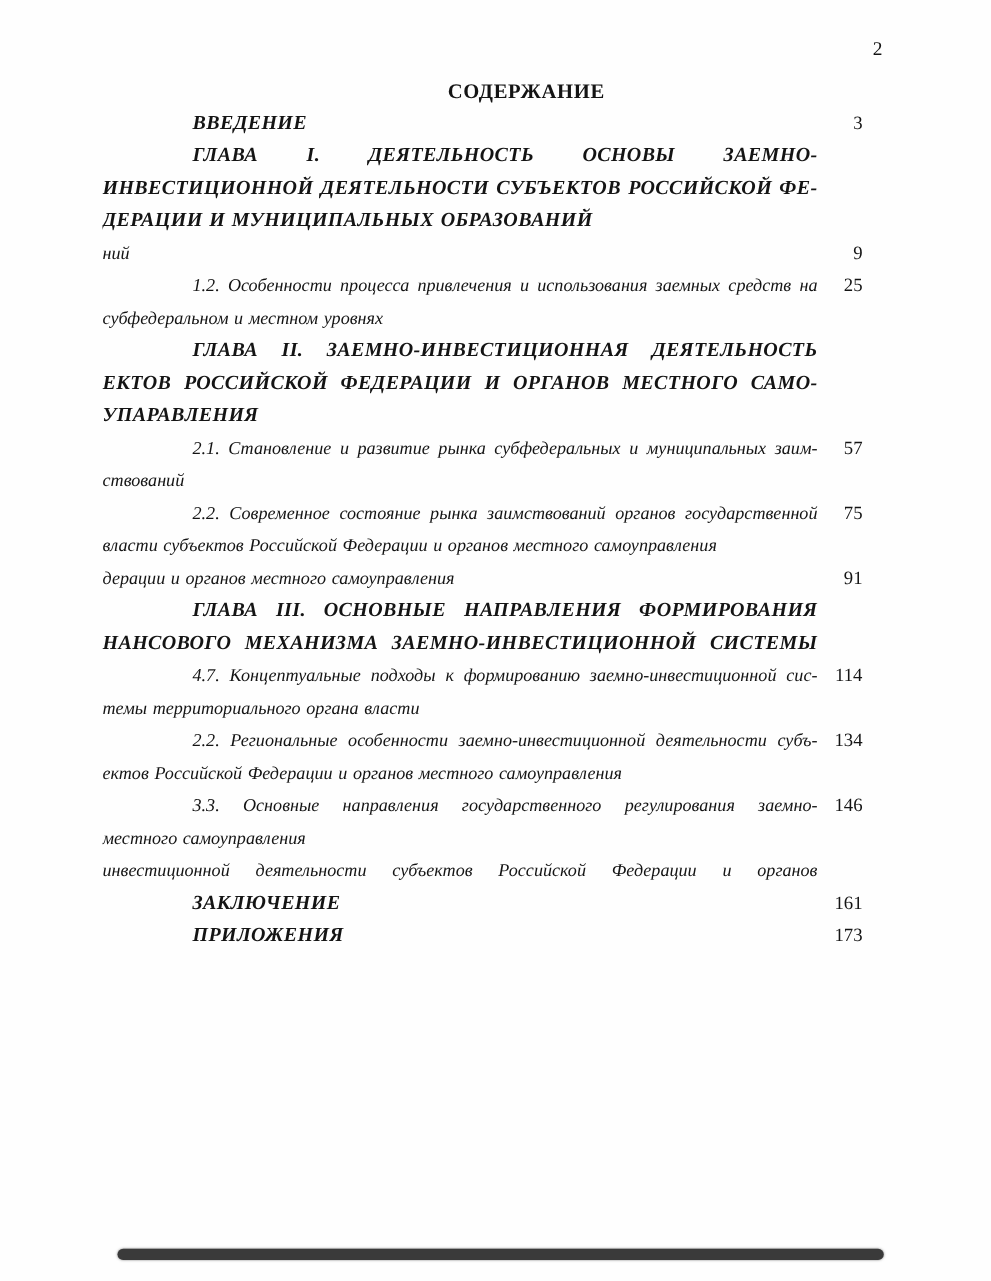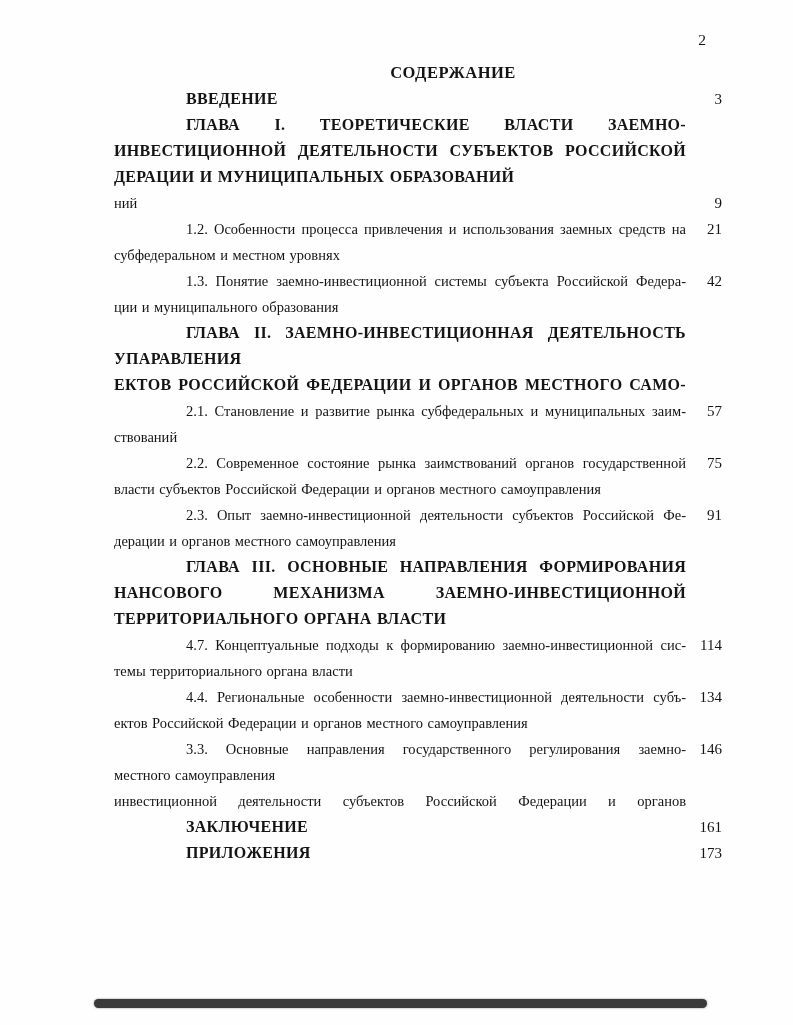--- a/index.html
+++ b/index.html
@@ -16,7 +16,7 @@
     font-size:15.5px; line-height:20px;
   }
   .content {
-    position:absolute; left:114px; top:60px; width:608px;
+    position:absolute; left:82px; top:60px; width:608px;
   }
   .doc-title {
     text-align:center; padding-left:70px;

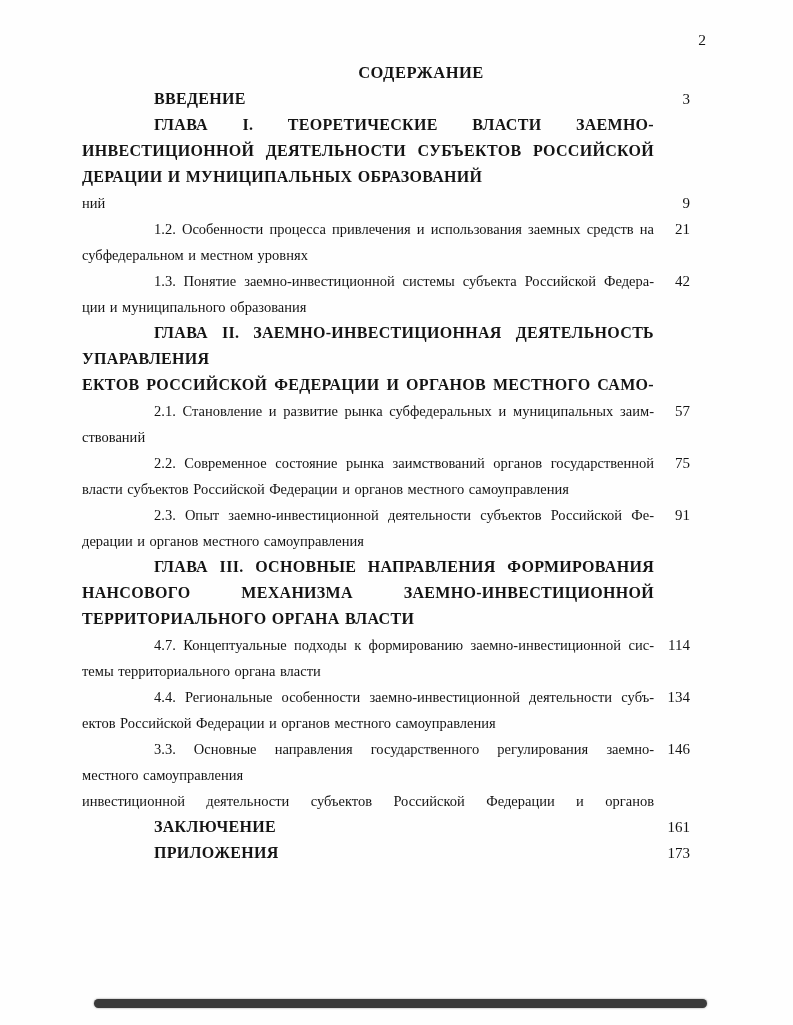--- a/index.html
+++ b/index.html
@@ -33,6 +33,7 @@
     font-size:14.5px; line-height:26px; height:26px;
     overflow:hidden; text-align:justify;
     word-spacing:0.06em;
+    font-style:italic;
   }
   .ln.j { text-align-last:justify; }
   .ln.first { text-indent:72px; }

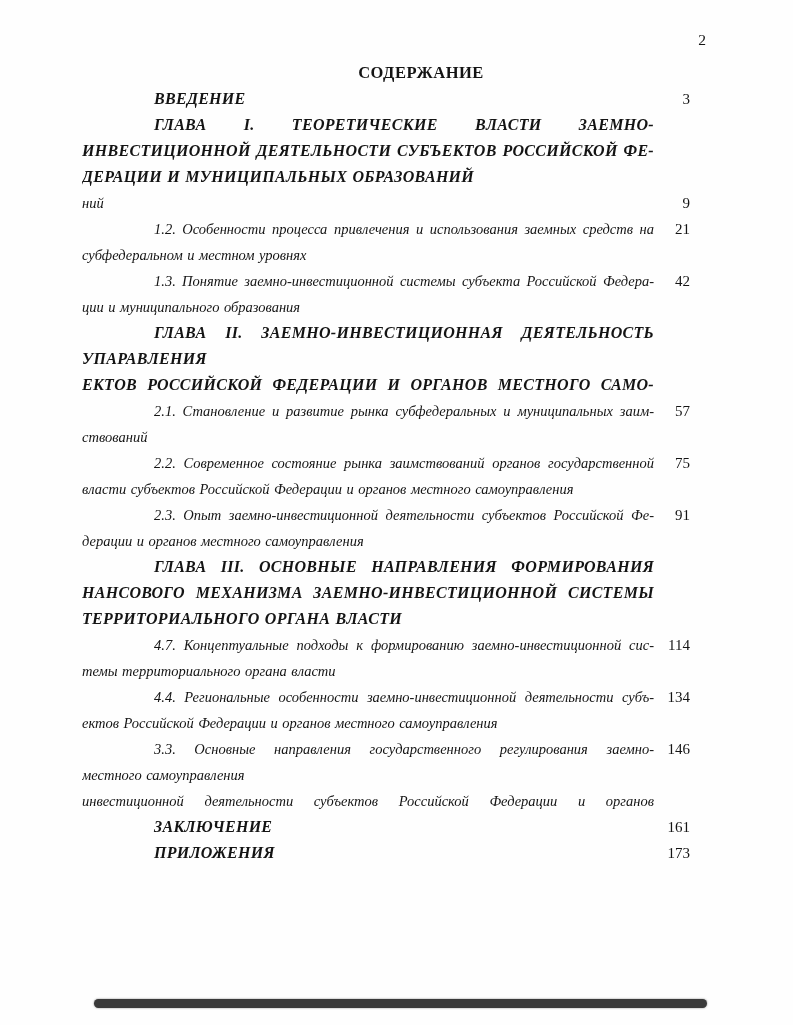--- a/index.html
+++ b/index.html
@@ -64,7 +64,7 @@
         </div>
         <div class="entry bold">
           <div>
-            <div class="ln first j">ГЛАВА I. ТЕОРЕТИЧЕСКИЕ ВЛАСТИ ЗАЕМНО-</div>
+            <div class="ln first j">ГЛАВА I. ДЕЯТЕЛЬНОСТЬ ОСНОВЫ ЗАЕМНО-</div>
             <div class="ln j">ИНВЕСТИЦИОННОЙ ДЕЯТЕЛЬНОСТИ СУБЪЕКТОВ РОССИЙСКОЙ ФЕ-</div>
             <div class="ln">ДЕРАЦИИ И МУНИЦИПАЛЬНЫХ ОБРАЗОВАНИЙ</div>
           </div>

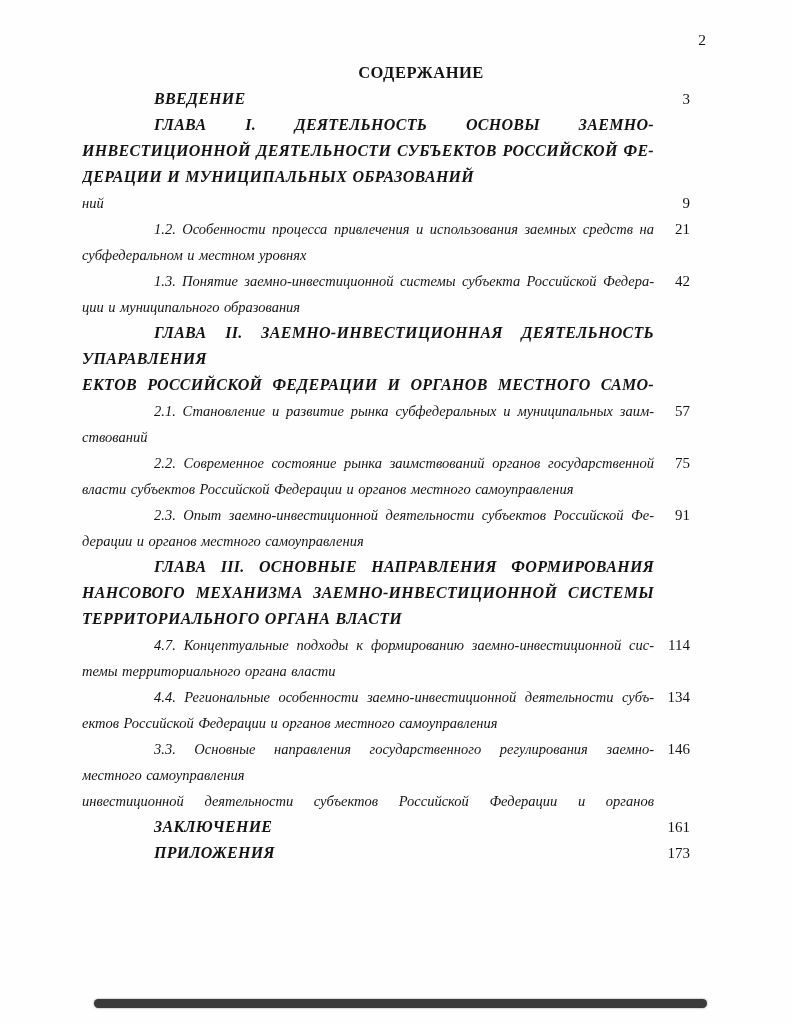--- a/index.html
+++ b/index.html
@@ -81,7 +81,7 @@
             <div class="ln first j">1.2. Особенности процесса привлечения и использования заемных средств на</div>
             <div class="ln">субфедеральном и местном уровнях</div>
           </div>
-          <div class="page">21</div>
+          <div class="page">25</div>
         </div>
         <div class="entry">
           <div>

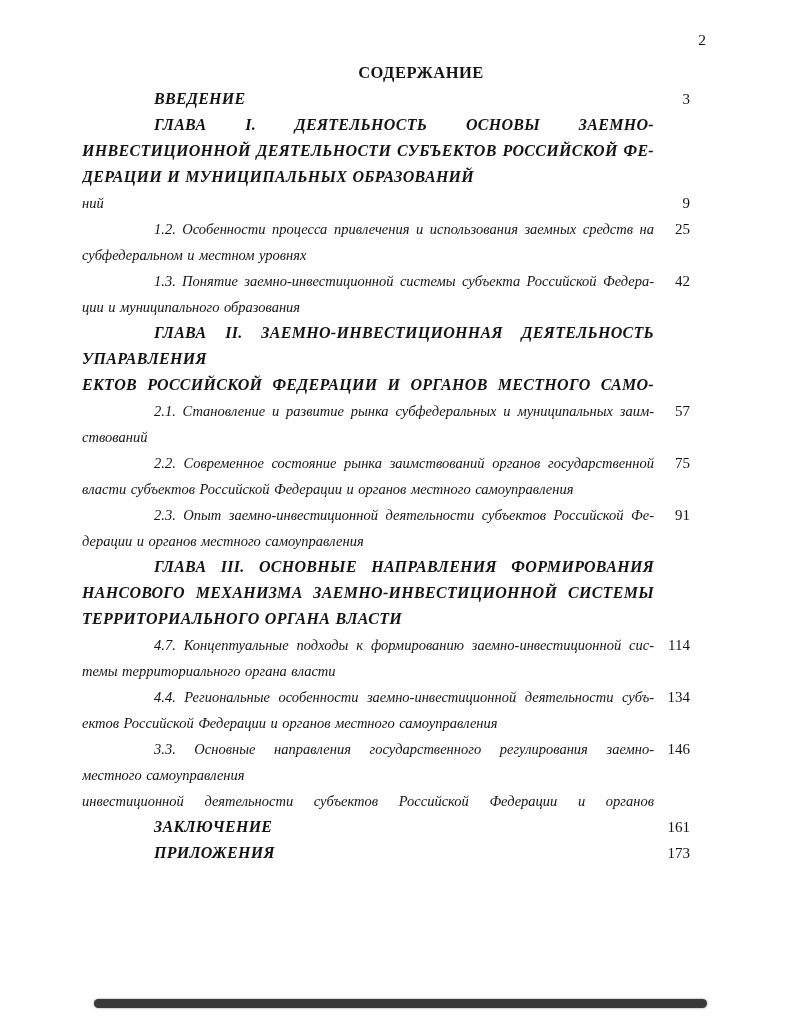--- a/index.html
+++ b/index.html
@@ -83,13 +83,6 @@
           </div>
           <div class="page">25</div>
         </div>
-        <div class="entry">
-          <div>
-            <div class="ln first j">1.3. Понятие заемно-инвестиционной системы субъекта Российской Федера-</div>
-            <div class="ln">ции и муниципального образования</div>
-          </div>
-          <div class="page">42</div>
-        </div>
         <div class="entry bold">
           <div>
             <div class="ln first j">ГЛАВА II. ЗАЕМНО-ИНВЕСТИЦИОННАЯ ДЕЯТЕЛЬНОСТЬ СУБЪ-</div>

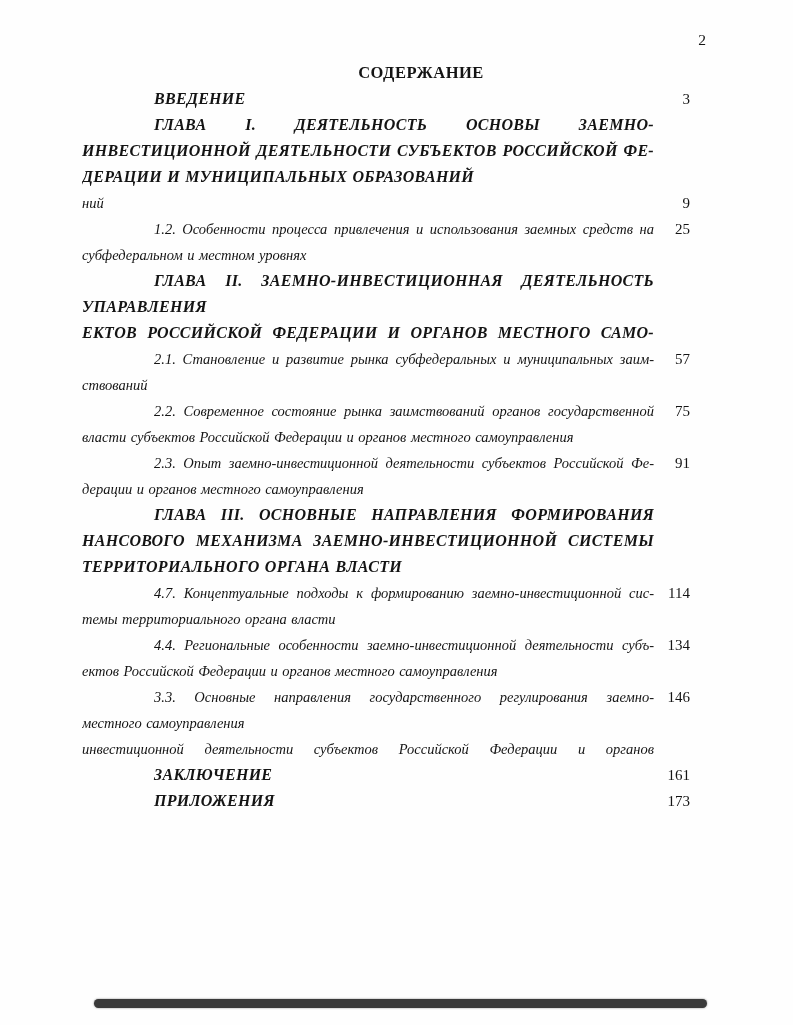--- a/index.html
+++ b/index.html
@@ -86,8 +86,8 @@
         <div class="entry bold">
           <div>
             <div class="ln first j">ГЛАВА II. ЗАЕМНО-ИНВЕСТИЦИОННАЯ ДЕЯТЕЛЬНОСТЬ СУБЪ-</div>
+            <div class="ln j">ЕКТОВ РОССИЙСКОЙ ФЕДЕРАЦИИ И ОРГАНОВ МЕСТНОГО САМО-</div>
             <div class="ln">УПАРАВЛЕНИЯ</div>
-            <div class="ln j">ЕКТОВ РОССИЙСКОЙ ФЕДЕРАЦИИ И ОРГАНОВ МЕСТНОГО САМО-</div>
           </div>
           <div class="page"></div>
         </div>

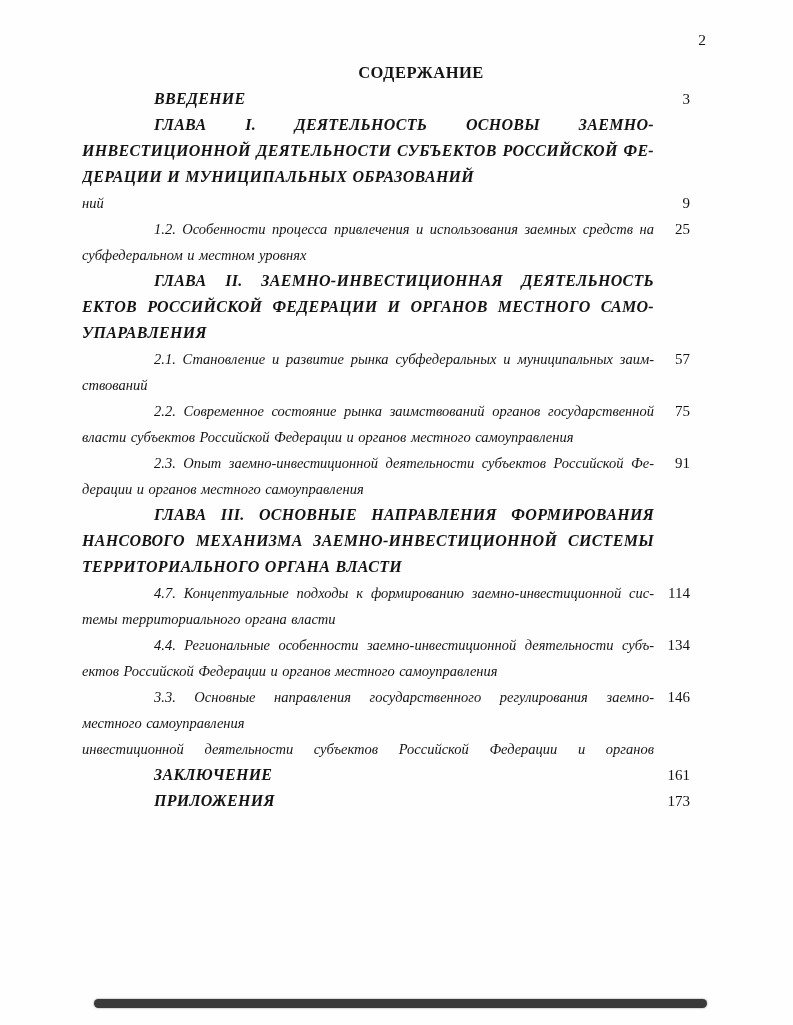--- a/index.html
+++ b/index.html
@@ -107,7 +107,6 @@
         </div>
         <div class="entry">
           <div>
-            <div class="ln first j">2.3. Опыт заемно-инвестиционной деятельности субъектов Российской Фе-</div>
             <div class="ln">дерации и органов местного самоуправления</div>
           </div>
           <div class="page">91</div>

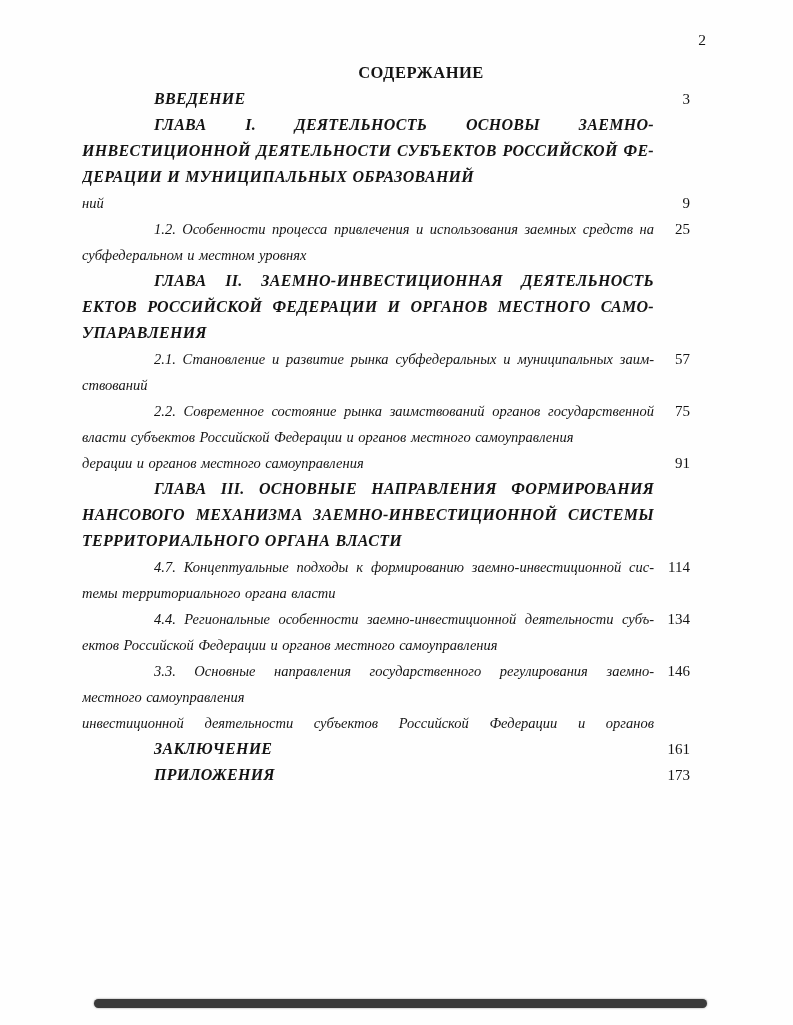--- a/index.html
+++ b/index.html
@@ -115,7 +115,6 @@
           <div>
             <div class="ln first j">ГЛАВА III. ОСНОВНЫЕ НАПРАВЛЕНИЯ ФОРМИРОВАНИЯ ФИ-</div>
             <div class="ln j">НАНСОВОГО МЕХАНИЗМА ЗАЕМНО-ИНВЕСТИЦИОННОЙ СИСТЕМЫ</div>
-            <div class="ln">ТЕРРИТОРИАЛЬНОГО ОРГАНА ВЛАСТИ</div>
           </div>
           <div class="page"></div>
         </div>

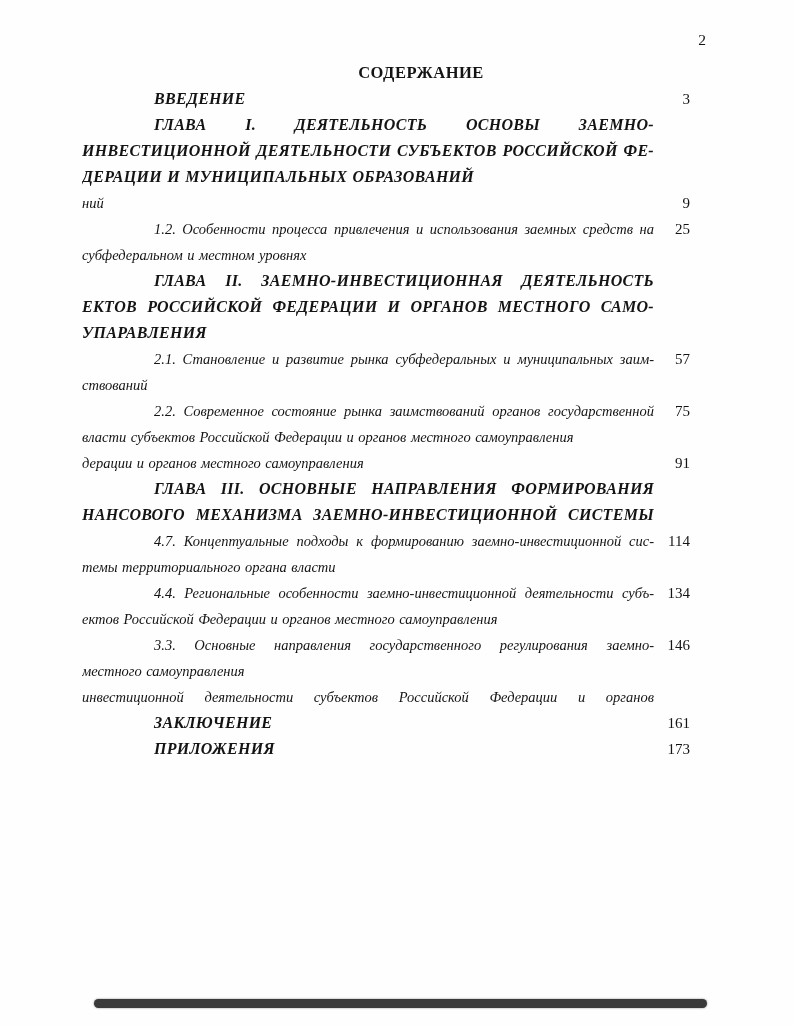--- a/index.html
+++ b/index.html
@@ -127,7 +127,7 @@
         </div>
         <div class="entry">
           <div>
-            <div class="ln first j">4.4. Региональные особенности заемно-инвестиционной деятельности субъ-</div>
+            <div class="ln first j">2.2. Региональные особенности заемно-инвестиционной деятельности субъ-</div>
             <div class="ln">ектов Российской Федерации и органов местного самоуправления</div>
           </div>
           <div class="page">134</div>

